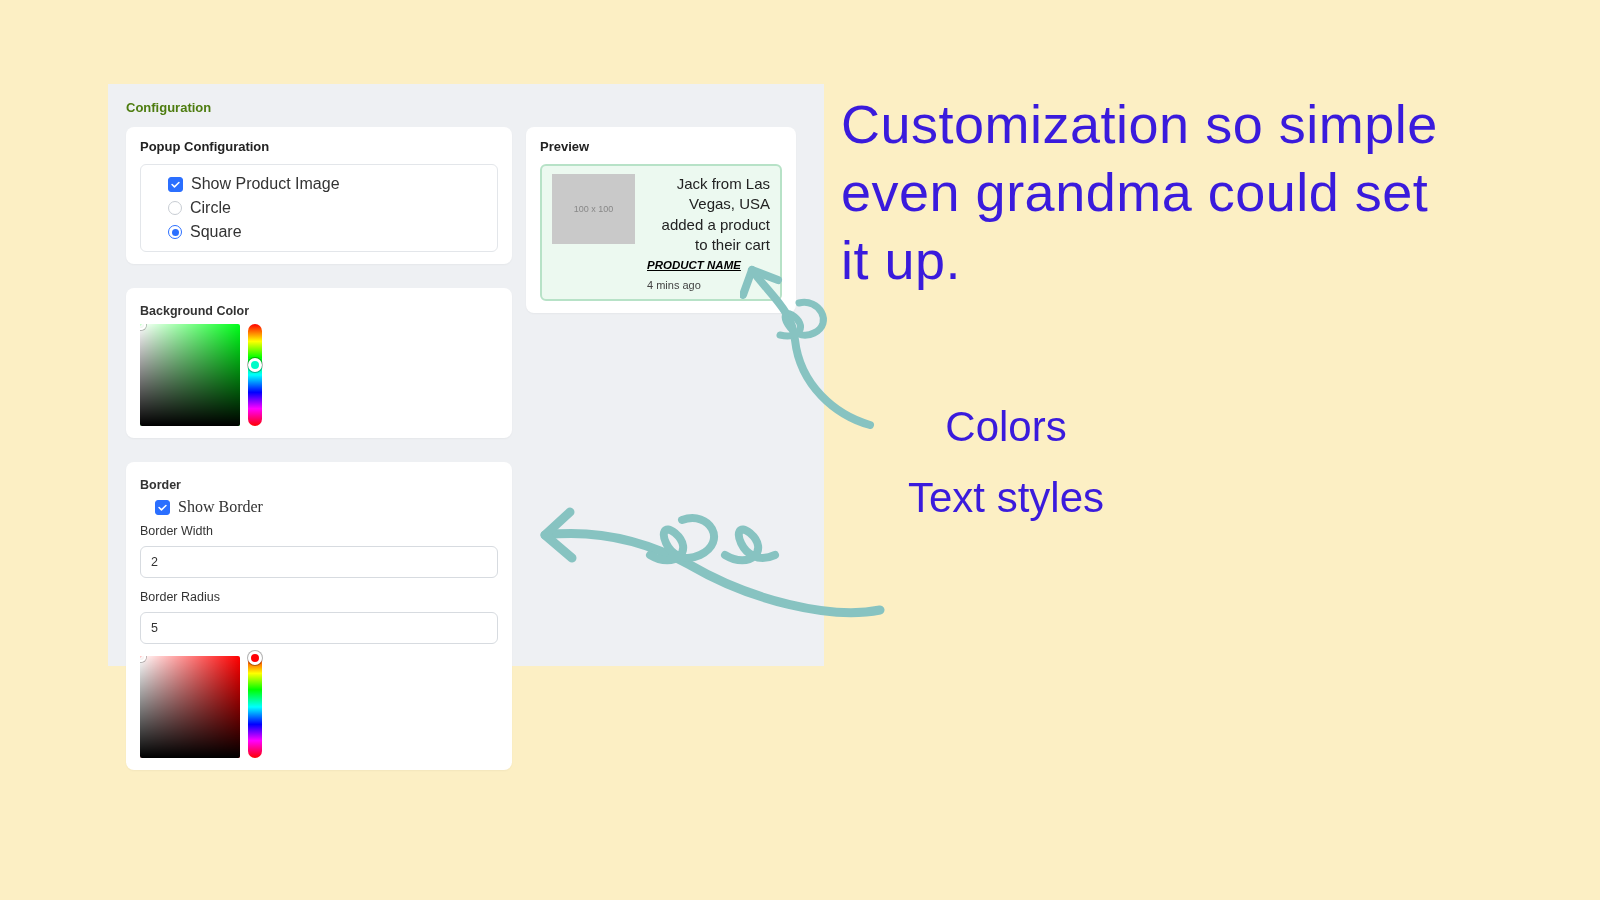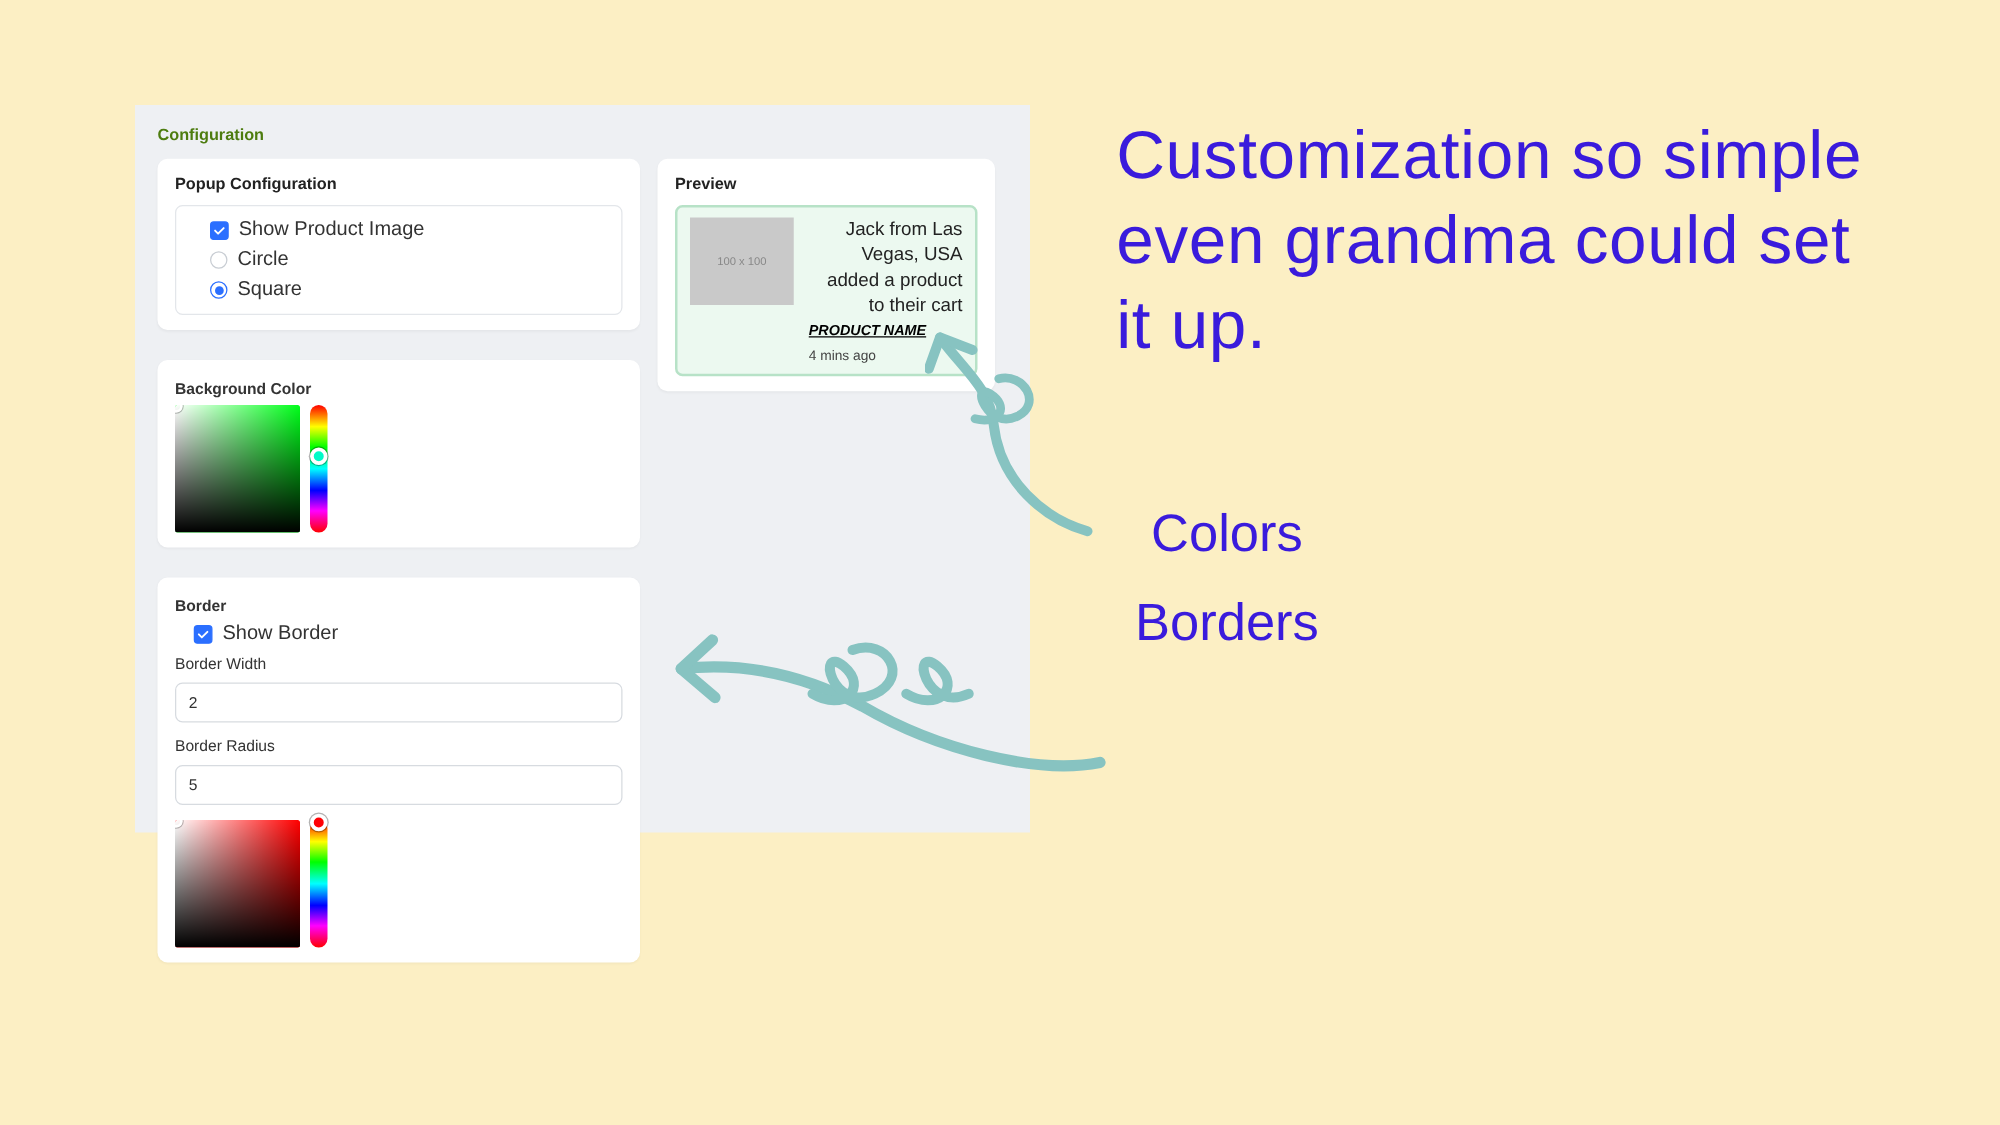--- a/index.html
+++ b/index.html
@@ -194,7 +194,7 @@
   
   .tagline {
     position: absolute;
-    left: 893px;
+    left: 841px;
     top: 90px;
     width: 620px;
     font-family: Impact, "Arial Black", sans-serif;

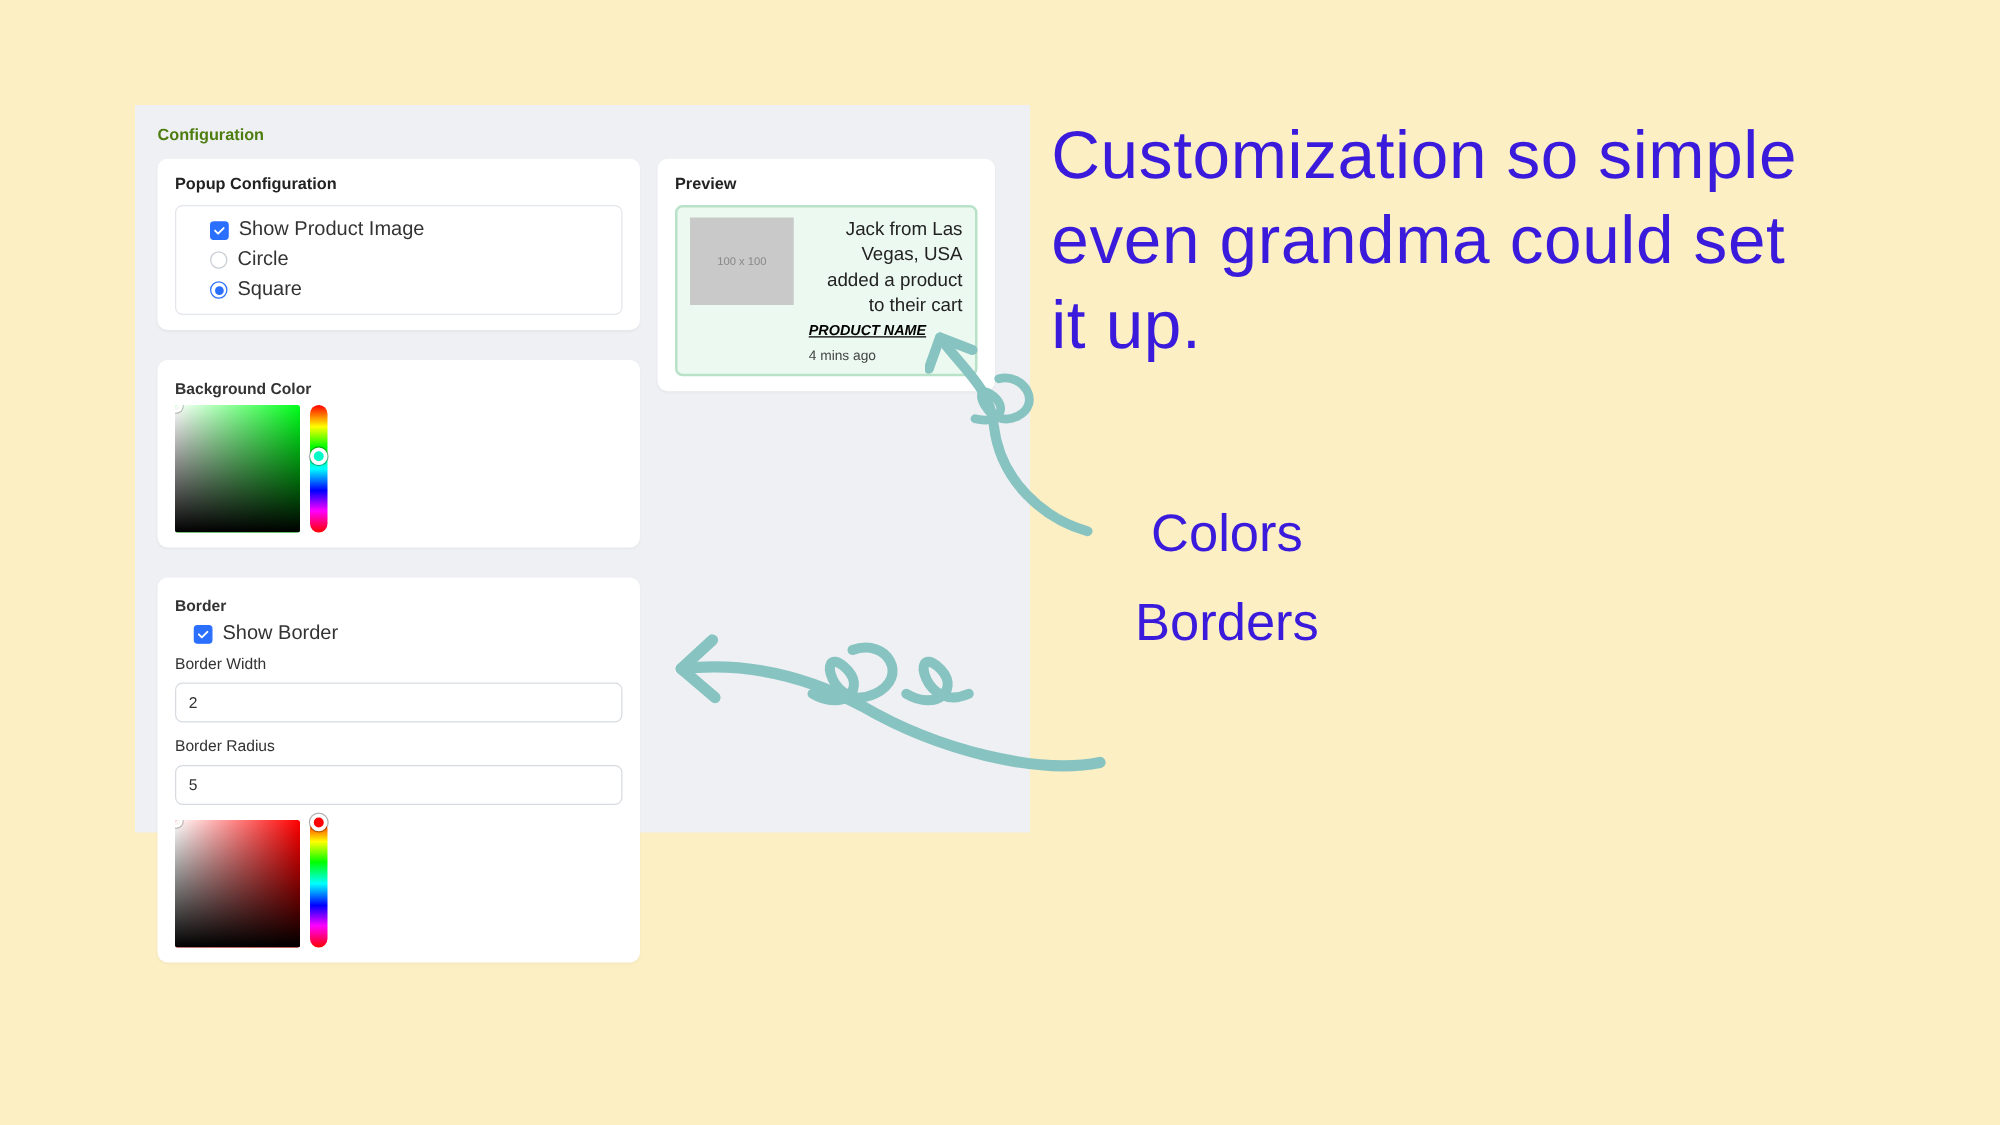--- a/index.html
+++ b/index.html
@@ -283,7 +283,7 @@
 
       <div class="card">
         <div class="sub-label" style="font-weight:700">Border</div>
-        <div class="opt-row" style="margin-bottom:8px;">
+        <div class="opt-row" style="margin-bottom:8px;font-family:Liberation Serif, serif;">
           <span class="checkbox checked">
             <svg viewBox="0 0 16 16">
                 <path d="M3 8 L6.5 11.5 L13 5" stroke="#fff" stroke-width="2.2" fill="none" stroke-linecap="round" stroke-linejoin="round"></path>

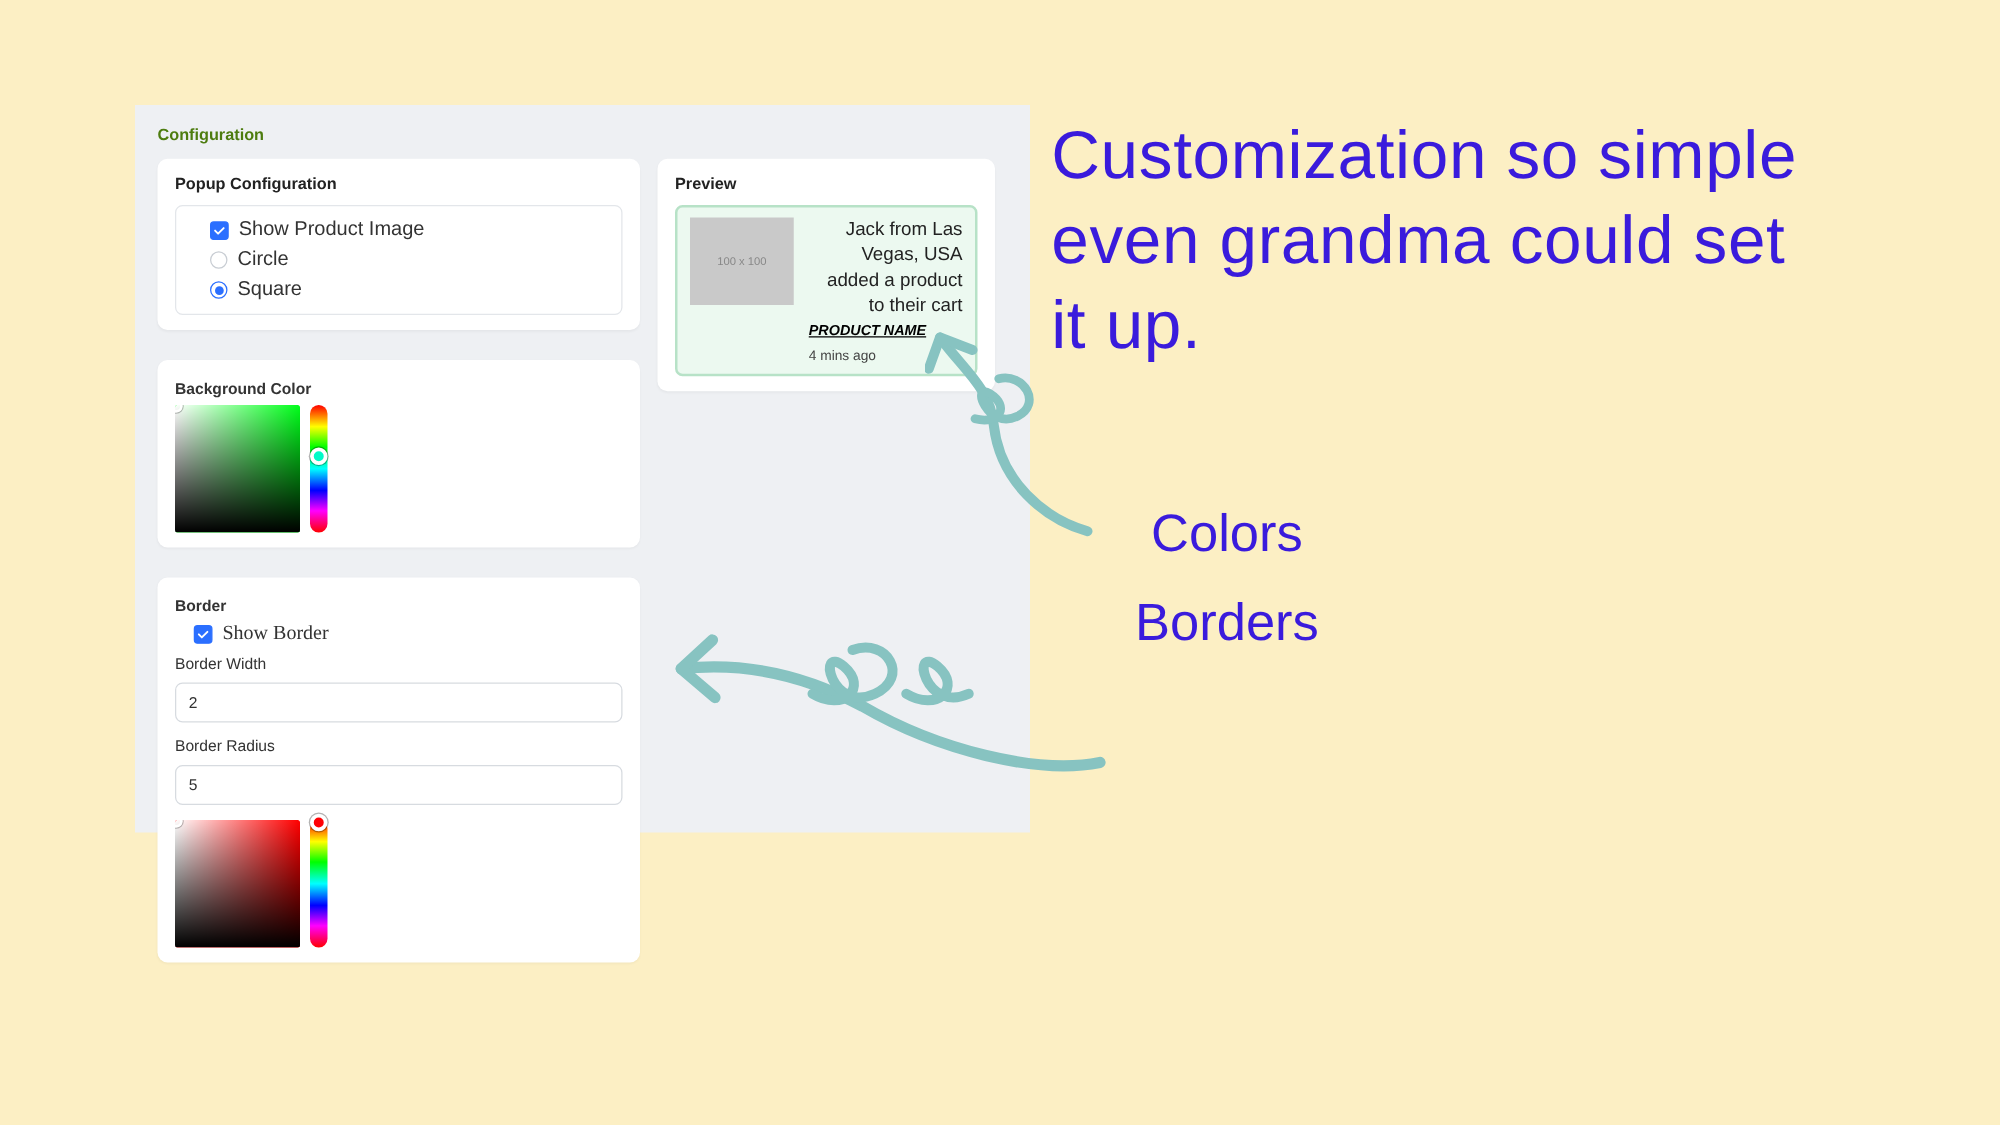--- a/index.html
+++ b/index.html
@@ -333,6 +333,7 @@
 
 <div class="bullets">
   <div>Colors</div>
+  <div>Text styles</div>
   <div>Borders</div>
 </div>
 

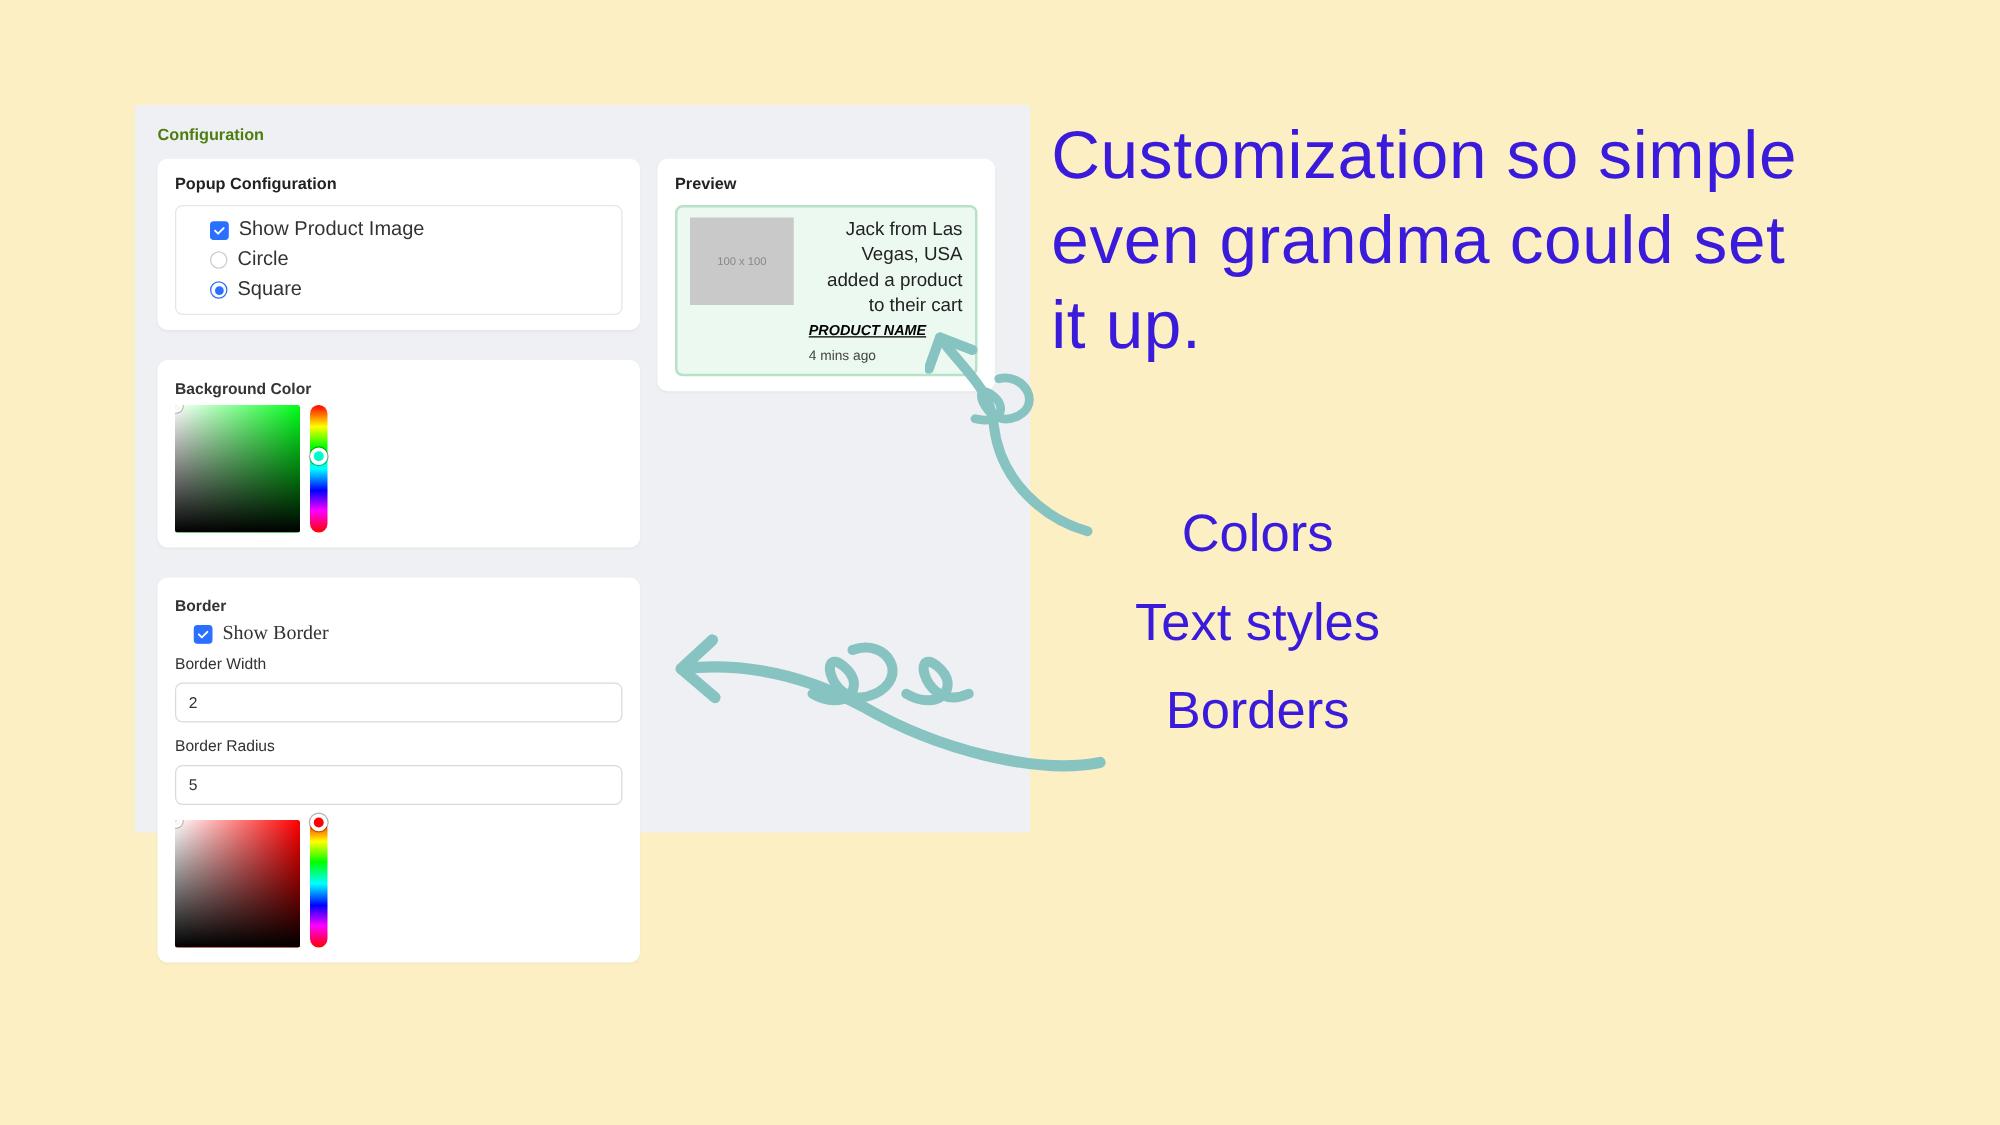--- a/index.html
+++ b/index.html
@@ -334,7 +334,6 @@
 <div class="bullets">
   <div>Colors</div>
   <div>Text styles</div>
-  <div>Borders</div>
 </div>
 
 <svg class="arrow1" viewBox="0 0 160 190">

